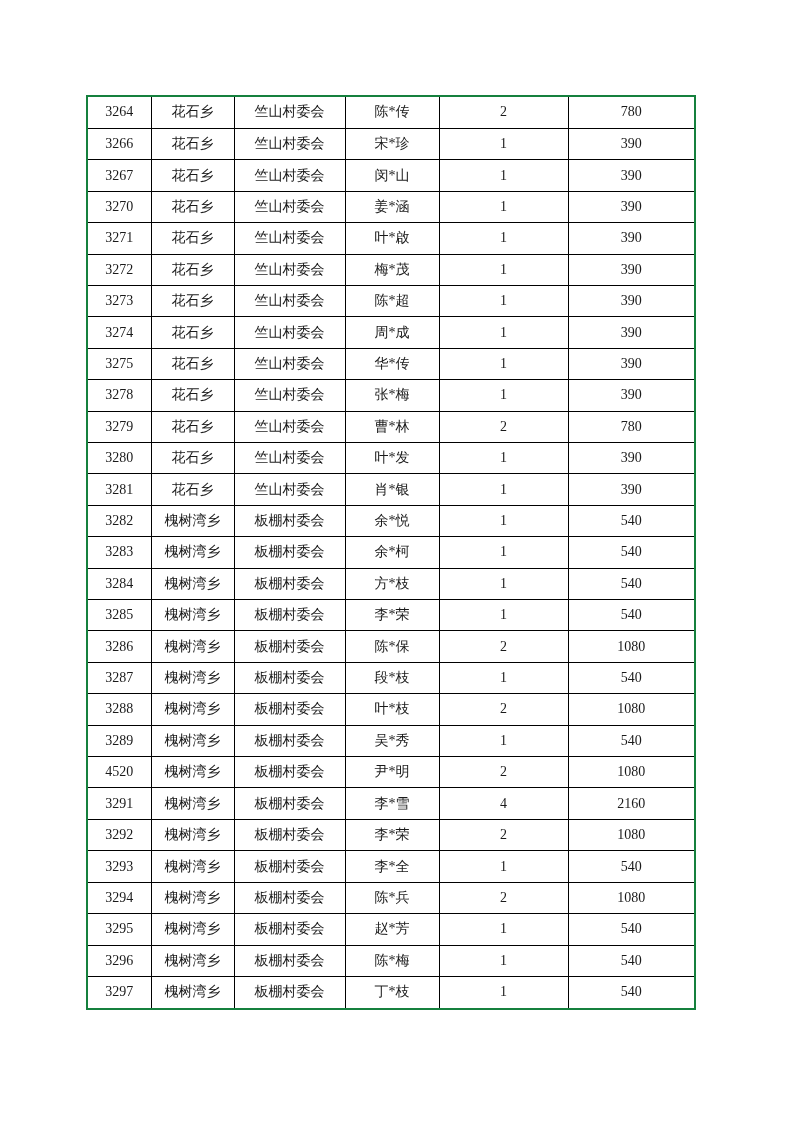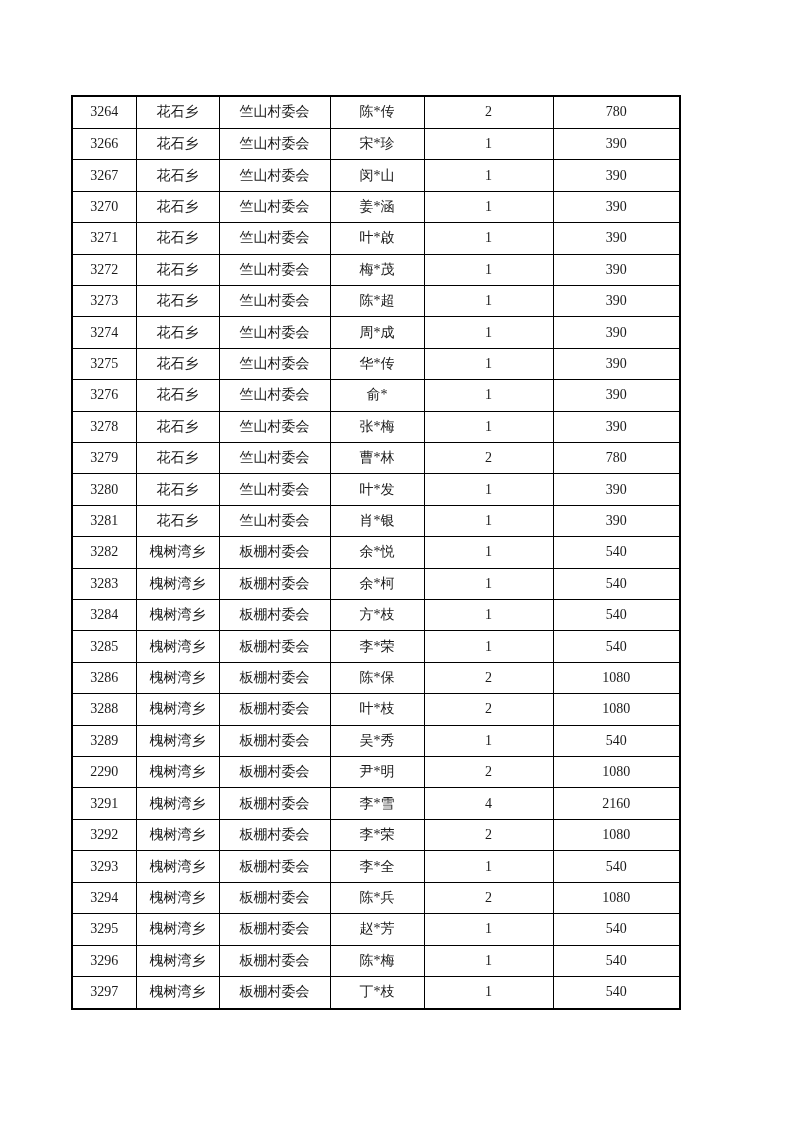--- a/index.html
+++ b/index.html
@@ -17,13 +17,13 @@
   }
   table.data-table {
     position: absolute;
-    left: 71px;
+    left: 86px;
     top: 95px;
     width: 609px;
     height: 915px;
     border-collapse: collapse;
     table-layout: fixed;
-    border: 2px solid #000000;
+    border: 2px solid #15803d;
   }
   table.data-table td {
     border: 1px solid #000000;

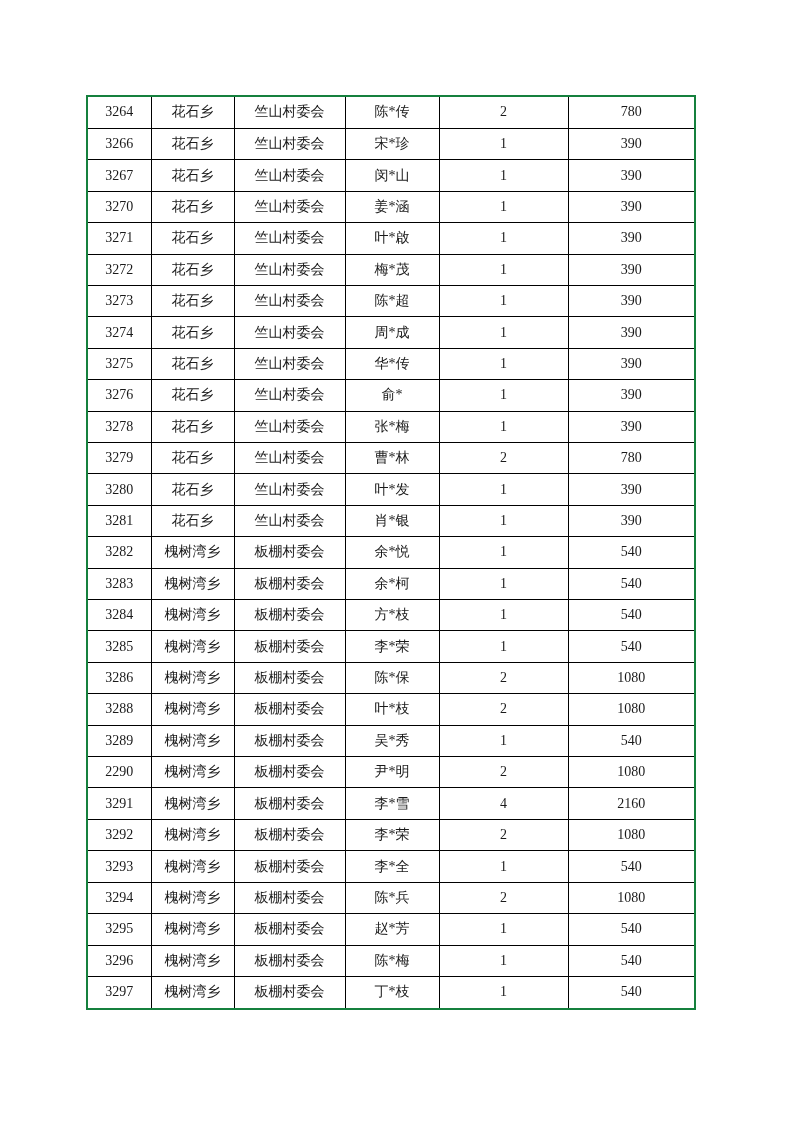--- a/index.html
+++ b/index.html
@@ -130,14 +130,6 @@
           <td>390</td>
         </tr>
         <tr>
-          <td>3276</td>
-          <td>花石乡</td>
-          <td>竺山村委会</td>
-          <td>俞*</td>
-          <td>1</td>
-          <td>390</td>
-        </tr>
-        <tr>
           <td>3278</td>
           <td>花石乡</td>
           <td>竺山村委会</td>

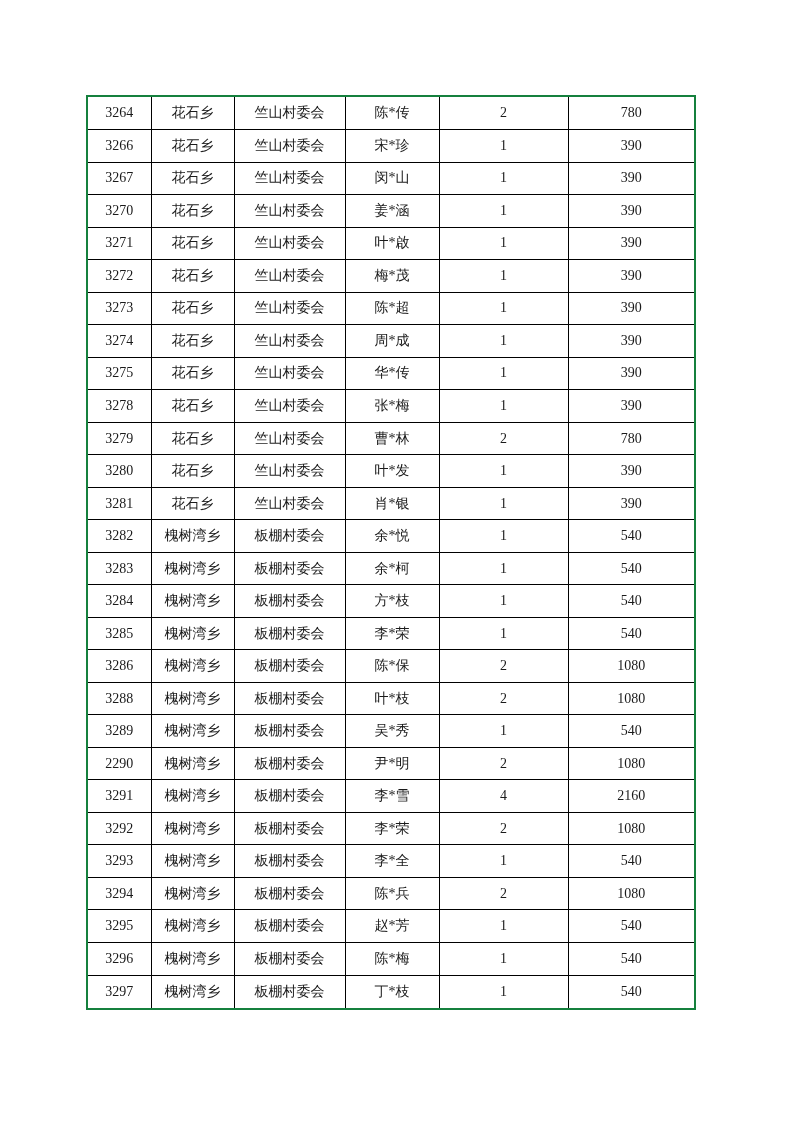--- a/index.html
+++ b/index.html
@@ -202,6 +202,14 @@
           <td>1080</td>
         </tr>
         <tr>
+          <td>3287</td>
+          <td>槐树湾乡</td>
+          <td>板棚村委会</td>
+          <td>段*枝</td>
+          <td>1</td>
+          <td>540</td>
+        </tr>
+        <tr>
           <td>3288</td>
           <td>槐树湾乡</td>
           <td>板棚村委会</td>

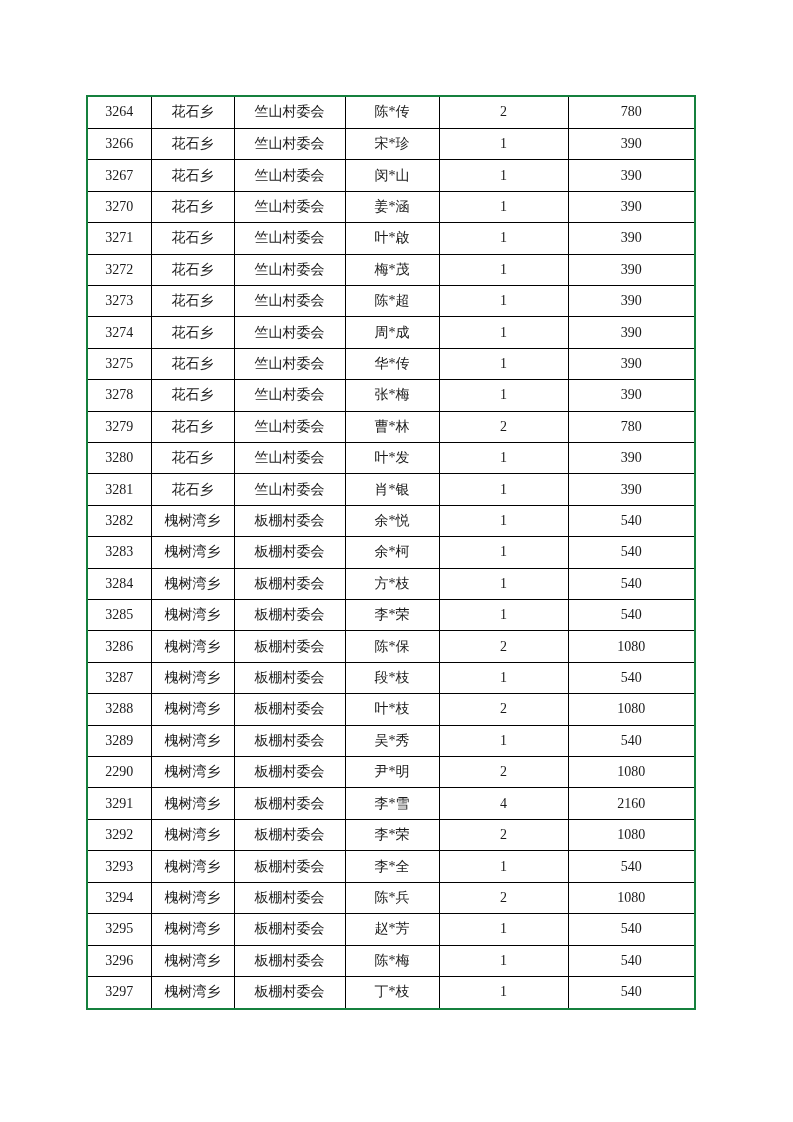--- a/index.html
+++ b/index.html
@@ -226,7 +226,7 @@
           <td>540</td>
         </tr>
         <tr>
-          <td>2290</td>
+          <td>4520</td>
           <td>槐树湾乡</td>
           <td>板棚村委会</td>
           <td>尹*明</td>

